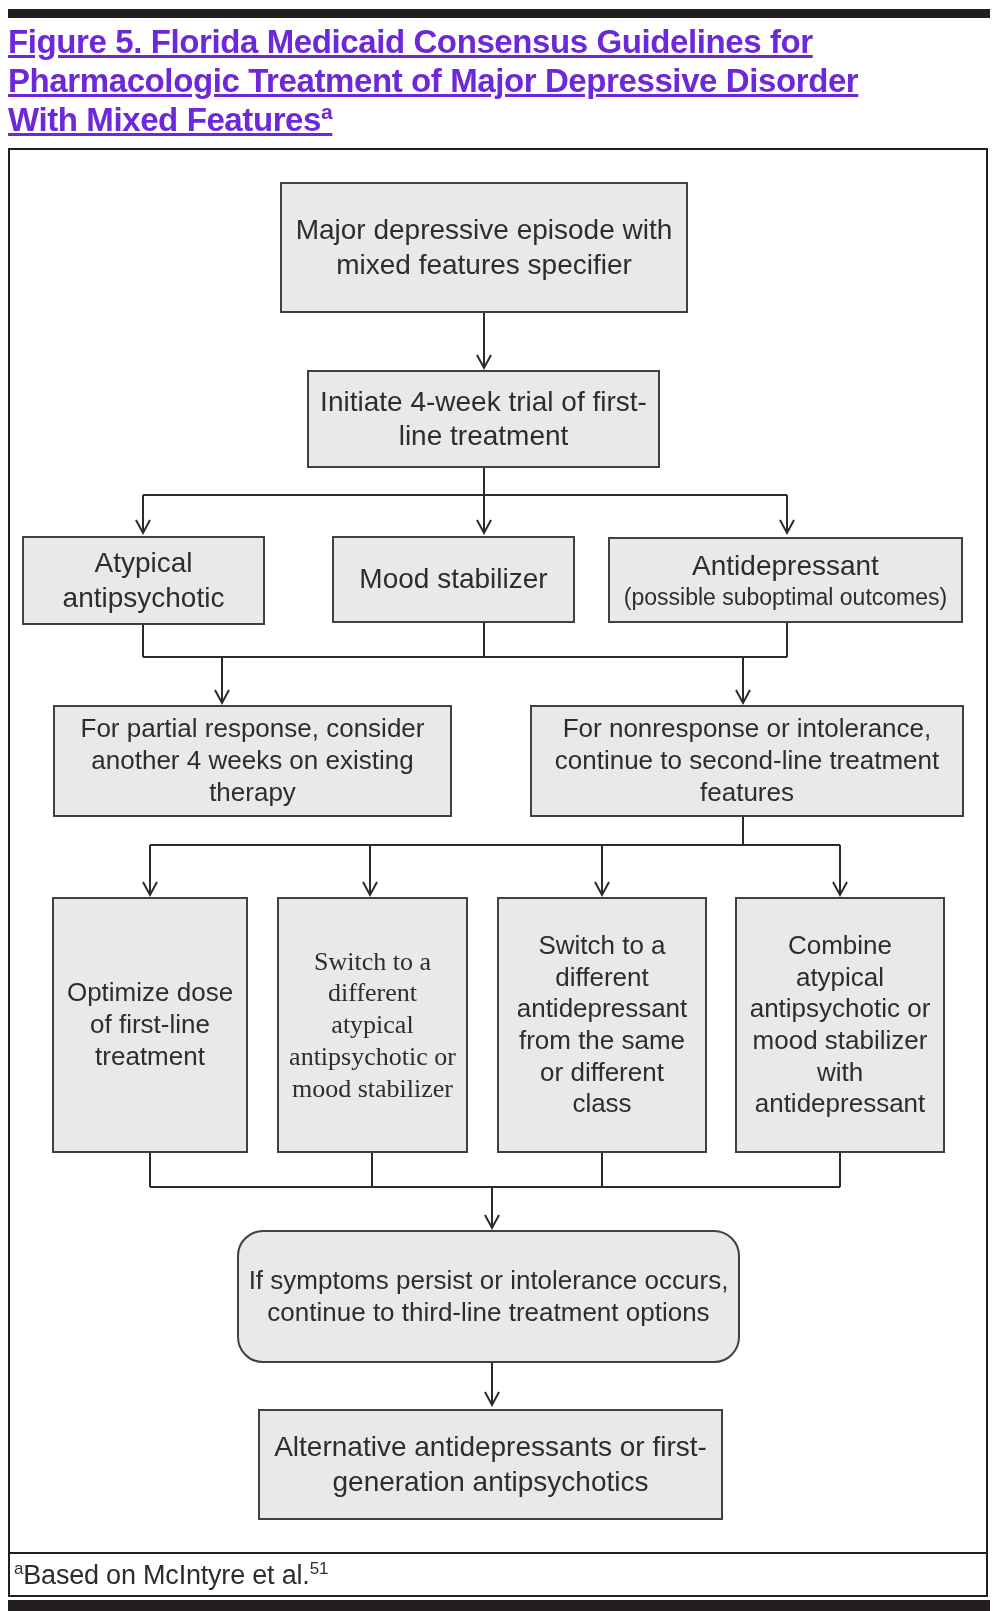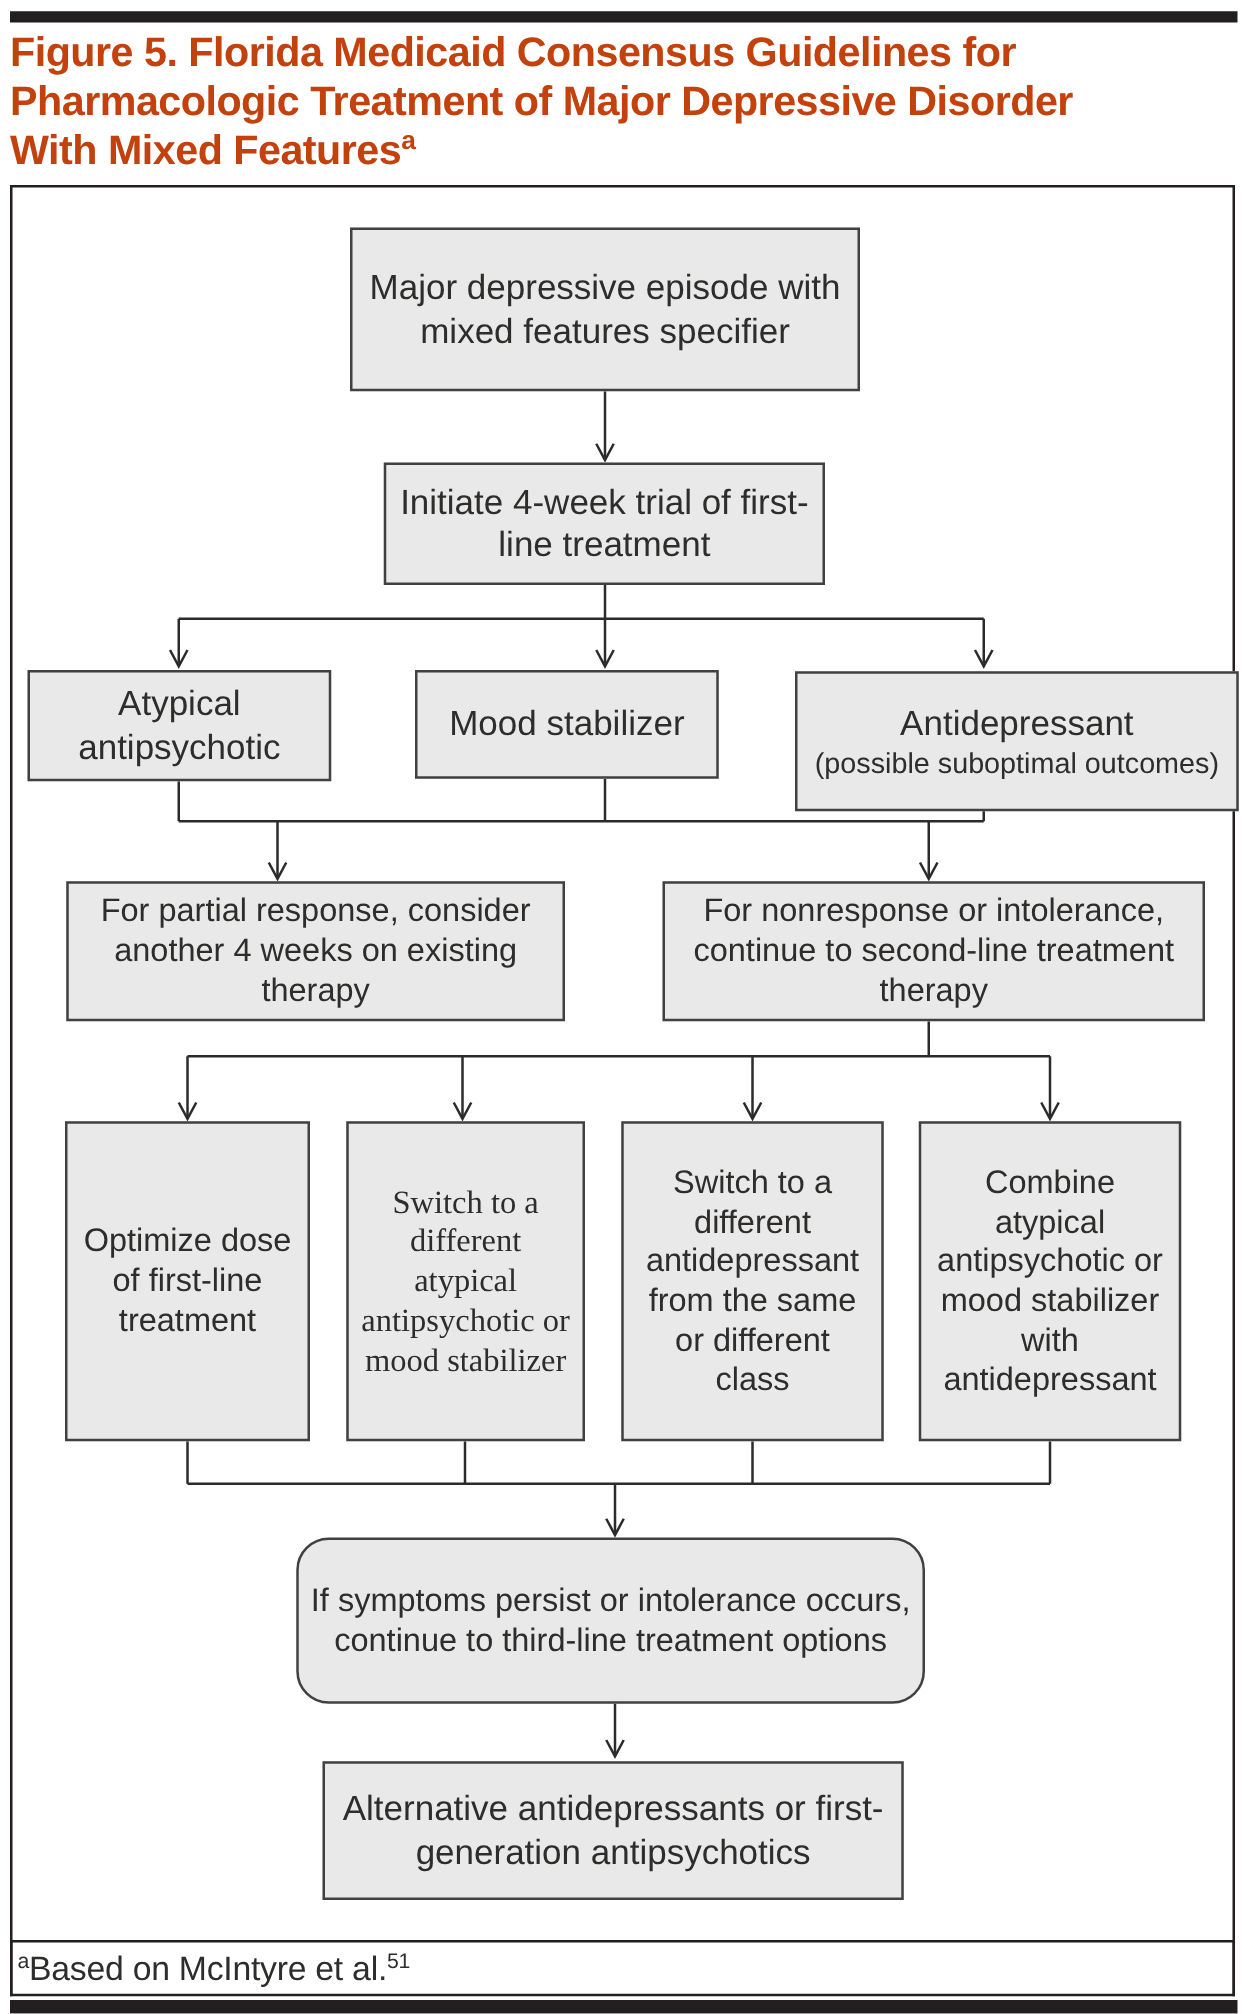--- a/index.html
+++ b/index.html
@@ -10,7 +10,7 @@
   .rule{position:absolute;background:#231f20;}
   #figure-title{
     position:absolute;left:8px;top:22px;width:965px;
-    font-size:33px;font-weight:700;color:#c2410c;line-height:39px;letter-spacing:-0.4px;
+    font-size:33px;font-weight:700;color:#6d28d9;line-height:39px;letter-spacing:-0.4px;text-decoration:underline;
   }
   #figure-title sup{font-size:21px;vertical-align:super;line-height:0;}
   #figure-panel{

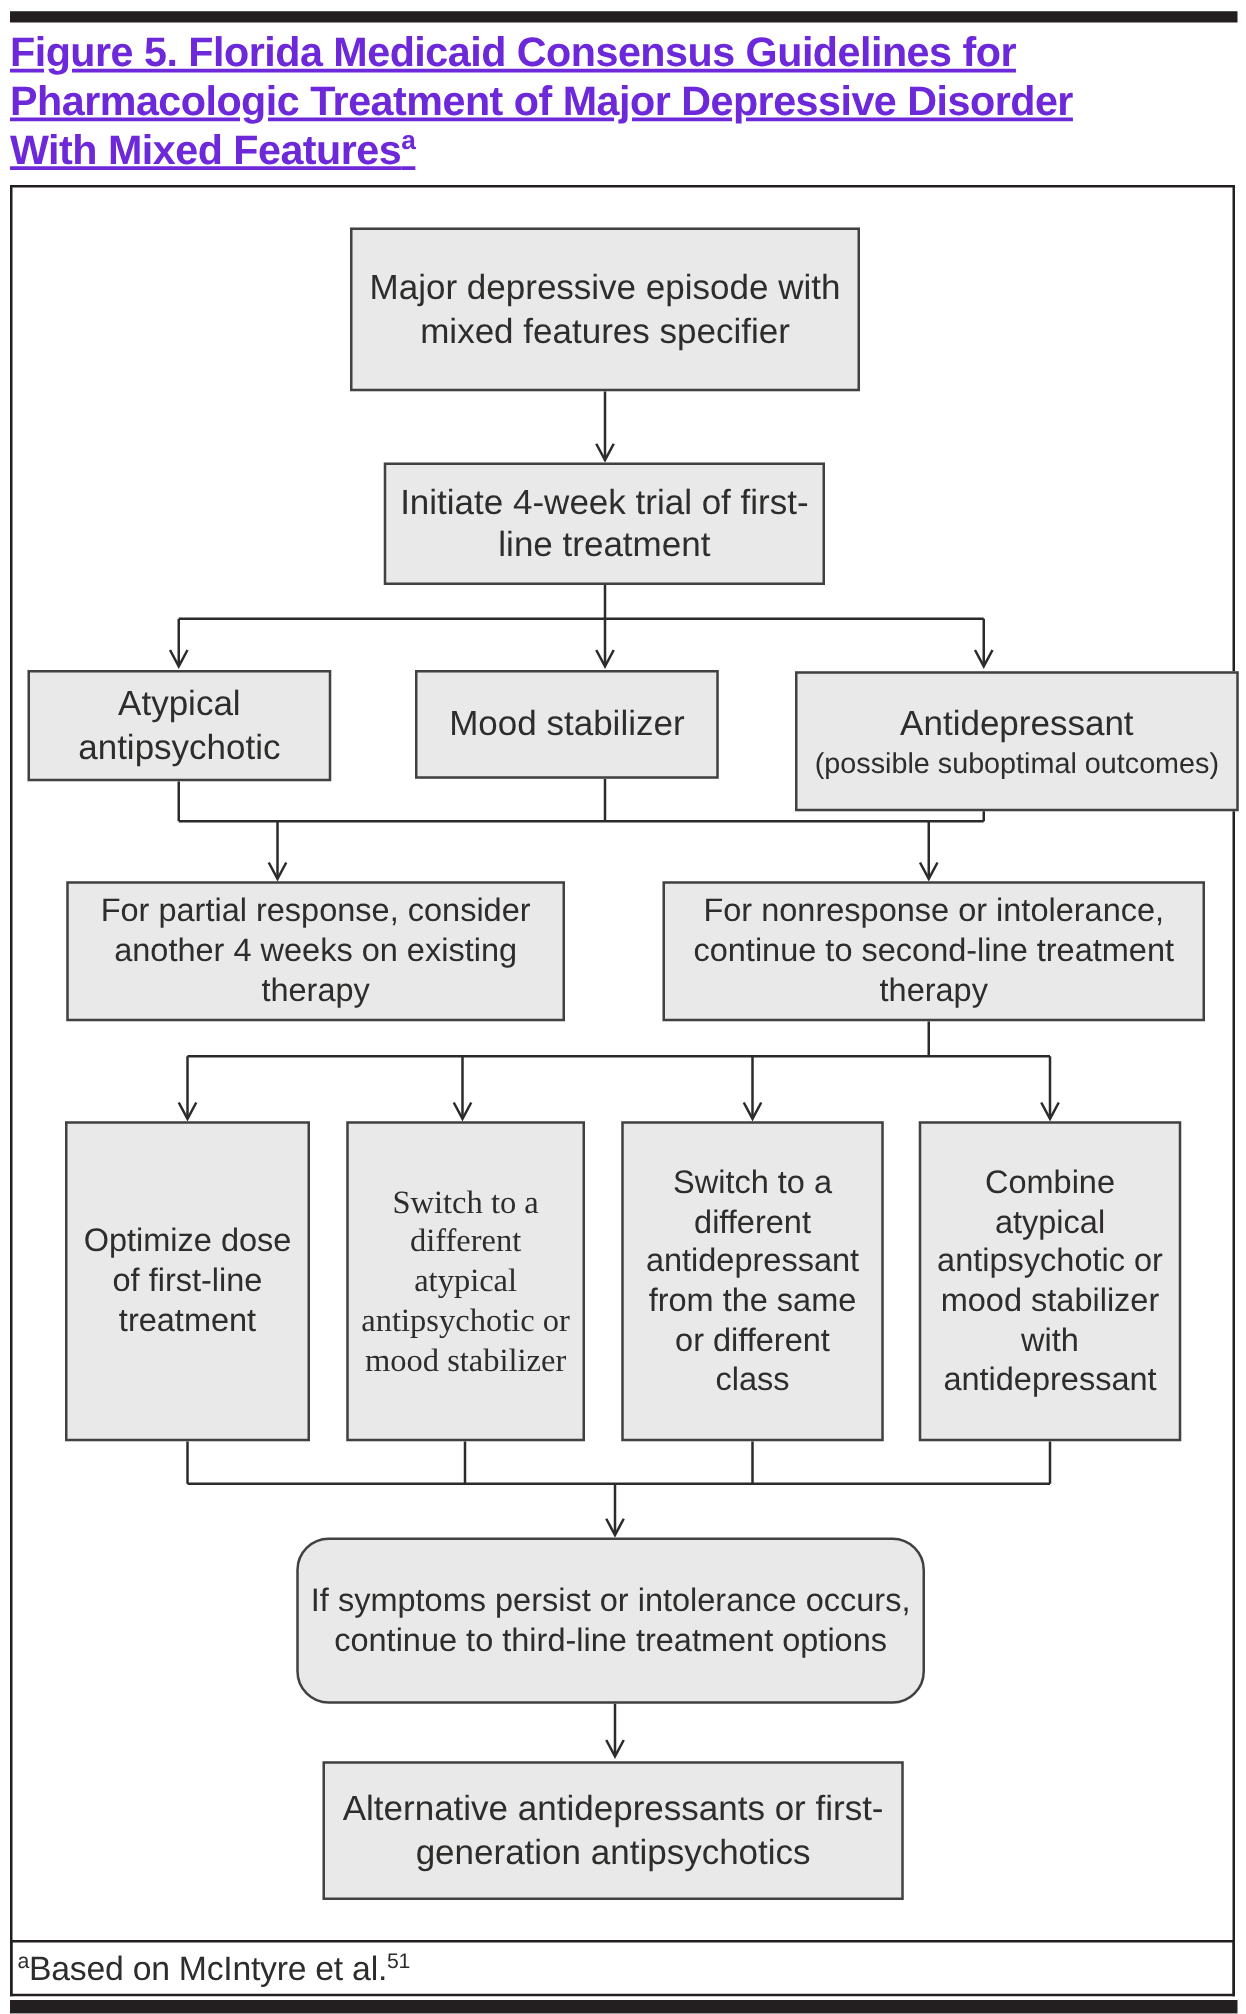--- a/index.html
+++ b/index.html
@@ -116,7 +116,7 @@
     <span>Mood stabilizer</span>
   </div>
 
-  <div class="node" style="left:608px;top:537px;width:355px;height:112px;margin-left:28px;">
+  <div class="node" style="left:608px;top:537px;width:355px;height:86px;">
     <span class="fs28">Antidepressant</span>
     <span class="note">(possible suboptimal outcomes)</span>
   </div>

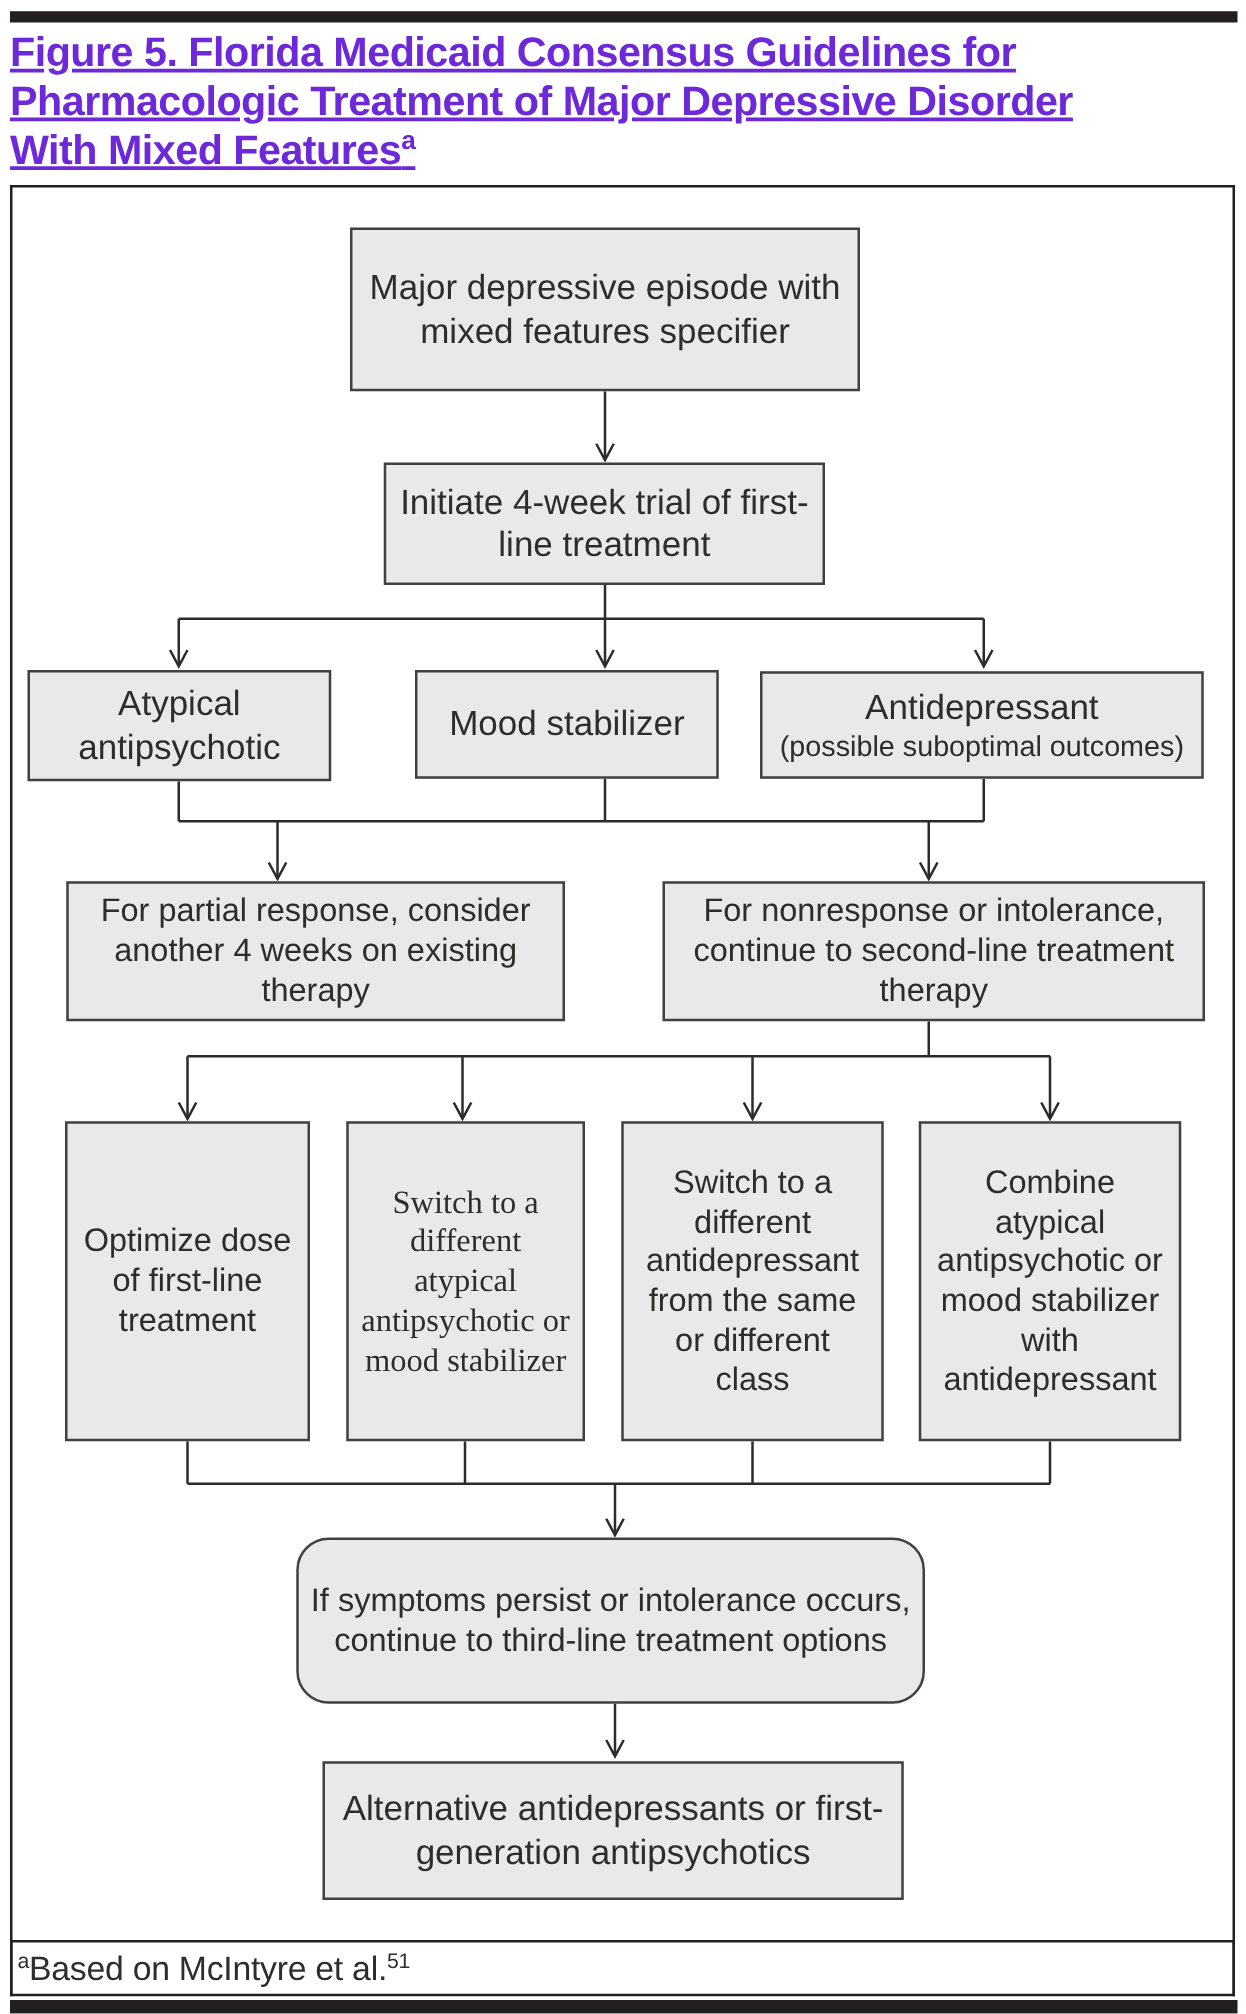--- a/index.html
+++ b/index.html
@@ -126,7 +126,7 @@
   </div>
 
   <div class="node fs26" style="left:530px;top:705px;width:434px;height:112px;">
-    <span>For nonresponse or intolerance, continue to second-line treatment therapy</span>
+    <span>For nonresponse or intolerance, continue to second-line treatment features</span>
   </div>
 
   <div class="node fs26" style="left:52px;top:897px;width:196px;height:256px;">

